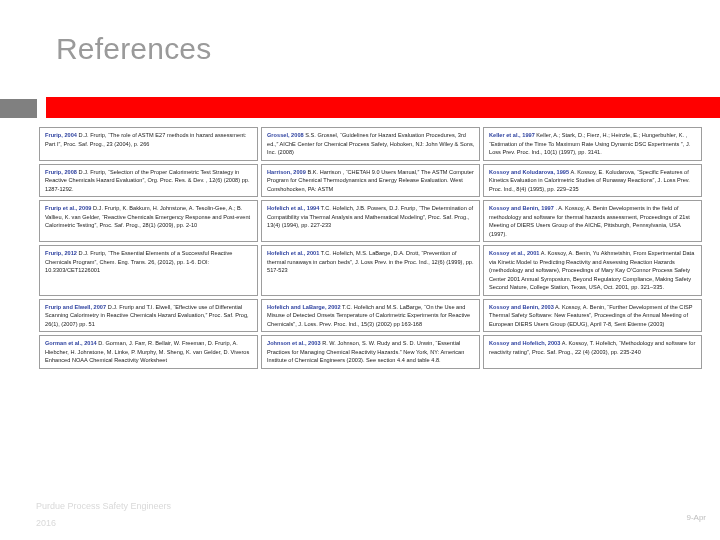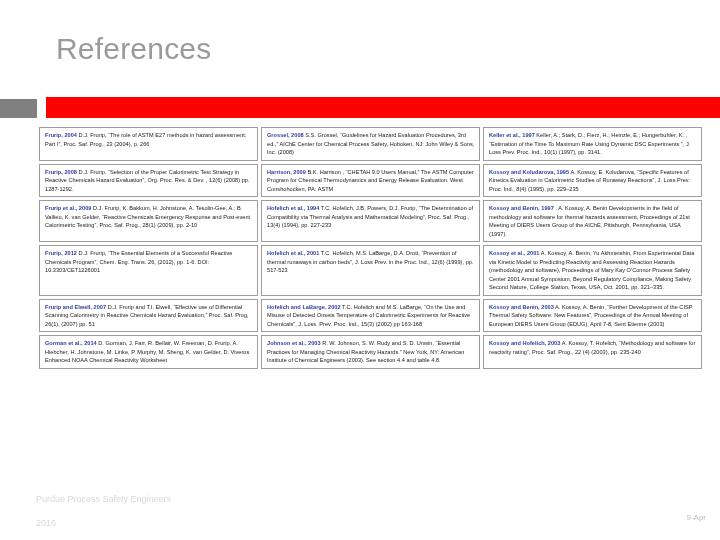--- a/index.html
+++ b/index.html
@@ -96,7 +96,7 @@
   }
   .footer-left .yr {
     display: block;
-    margin-top: 14px;
+    margin-top: 7px;
   }
   .footer-right {
     position: absolute;

